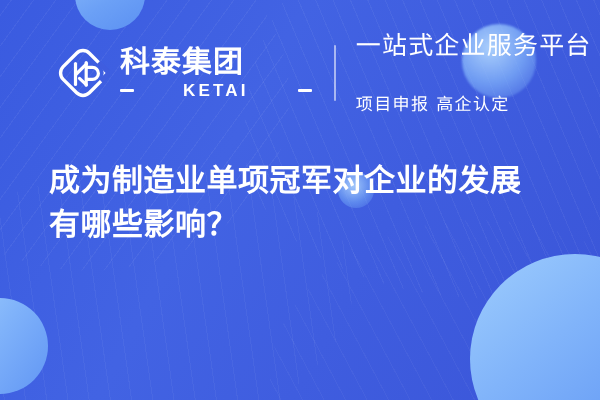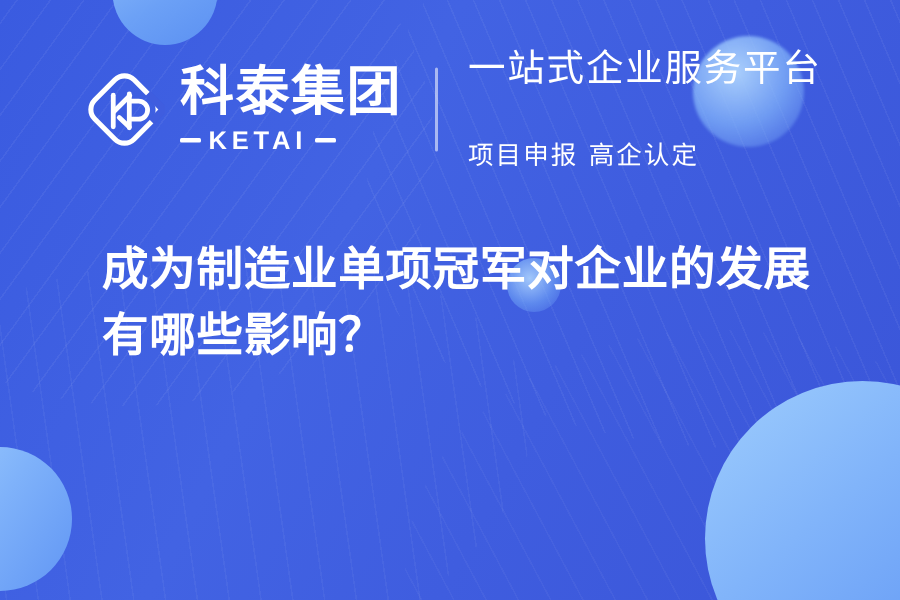--- a/index.html
+++ b/index.html
@@ -146,7 +146,7 @@
   }
   .brand-cn {
     font-family: "DejaVu Sans", "Liberation Sans", sans-serif;
-    font-size: 36px;
+    font-size: 30px;
     font-weight: bold;
     line-height: 1.02;
     color: #ffffff;

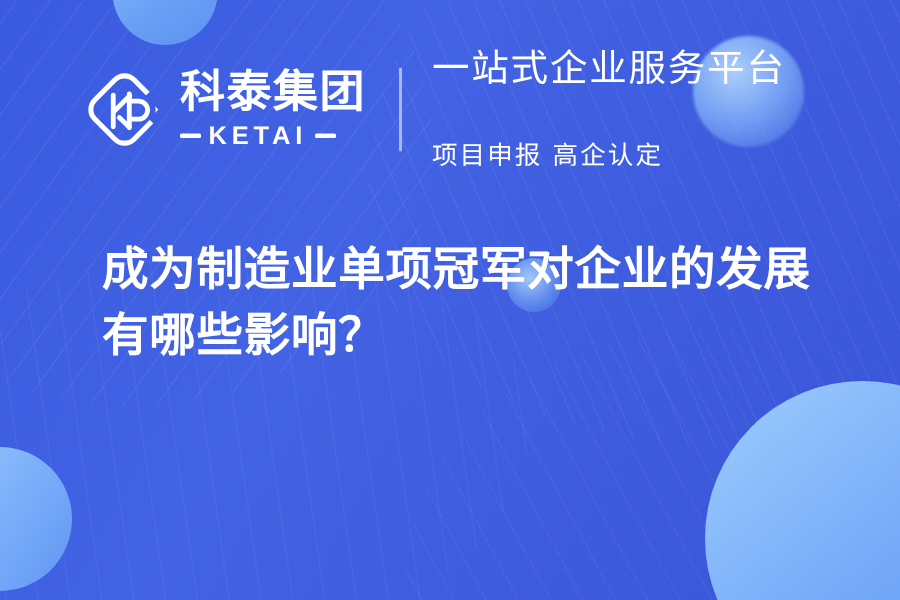--- a/index.html
+++ b/index.html
@@ -158,6 +158,7 @@
     align-items: center;
     margin-top: 3px;
     white-space: nowrap;
+    gap: 44px;
   }
   .brand-dash {
     display: inline-block;

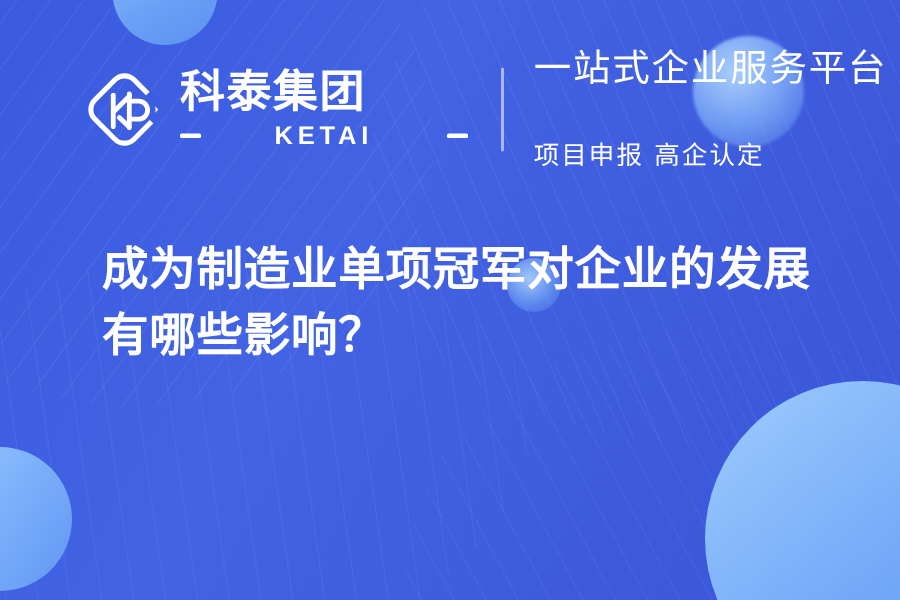--- a/index.html
+++ b/index.html
@@ -213,7 +213,7 @@
   .headline {
     position: absolute;
     top: 158px;
-    left: 68px;
+    left: 49px;
     width: 500px;
     font-family: "DejaVu Sans", "Liberation Sans", sans-serif;
     font-size: 31px;

